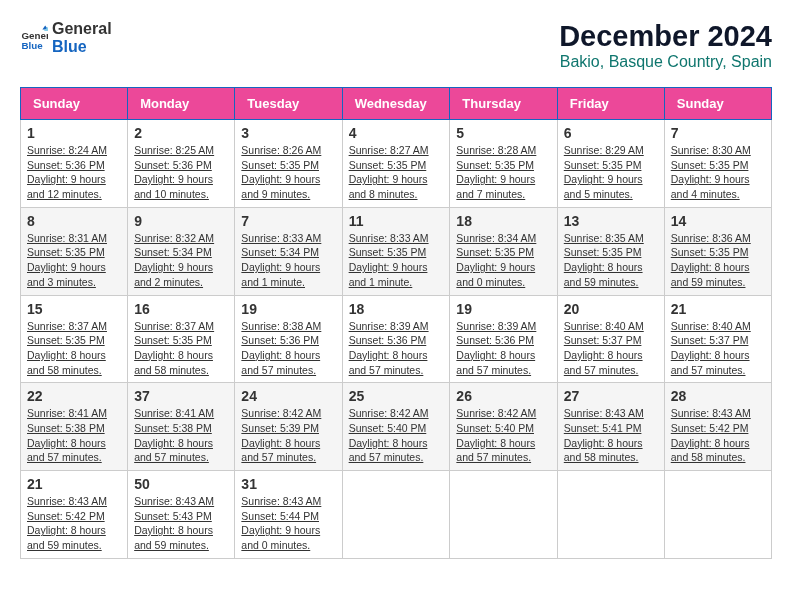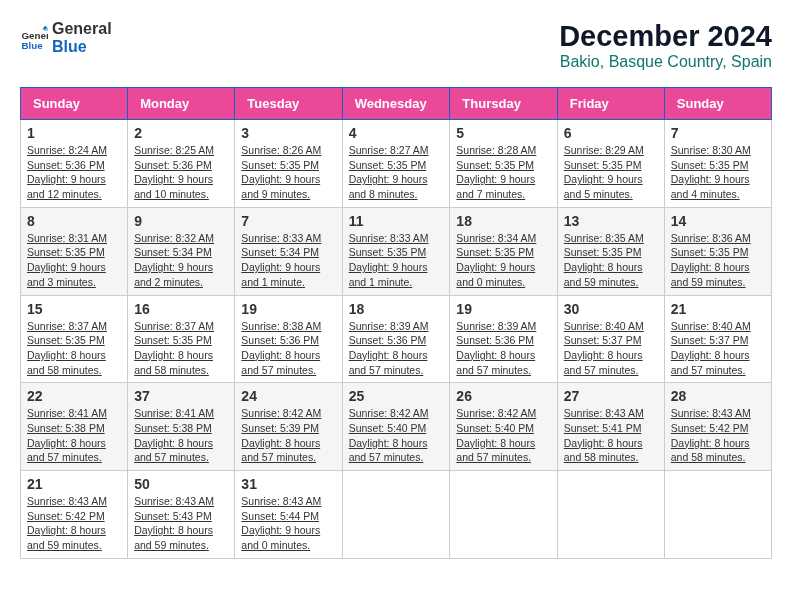--- a/index.html
+++ b/index.html
@@ -272,7 +272,7 @@
           </span>
         </td>
         <td>
-          <span class="day-number">30</span>
+          <span class="day-number">20</span>
           <span class="day-info">
             Sunrise: 8:40 AM<br>
             Sunset: 5:37 PM<br>

